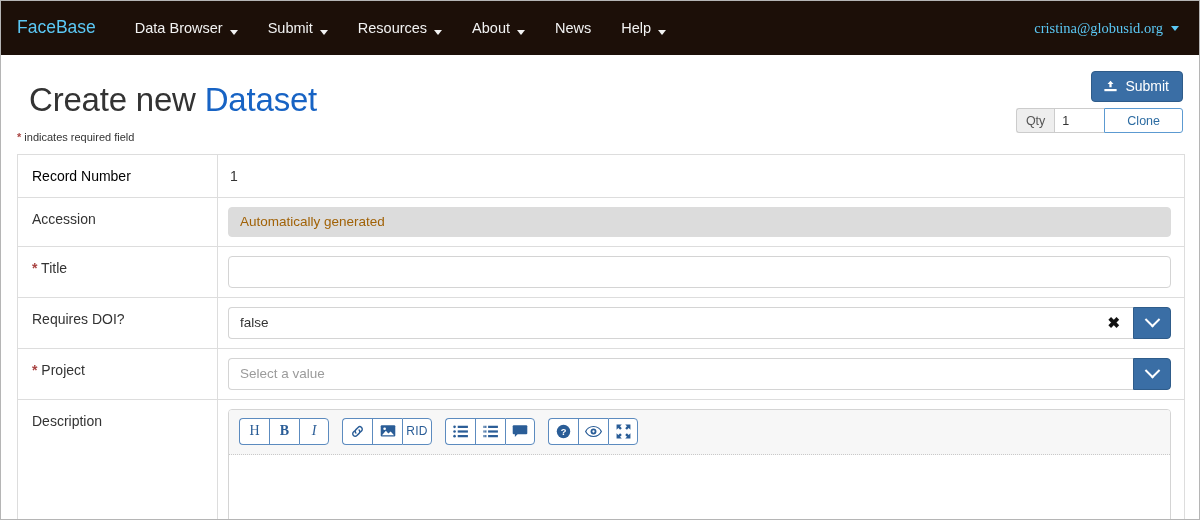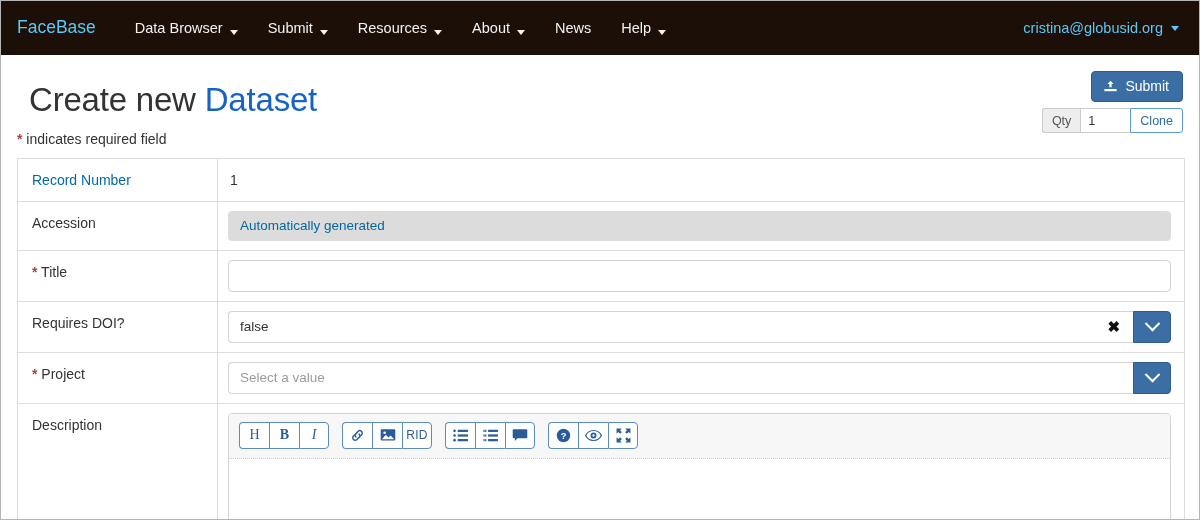--- a/index.html
+++ b/index.html
@@ -59,6 +59,7 @@
     margin-left: auto;
     display: flex;
     align-items: center;
+    font-family: Liberation Serif, serif;
   }
   .nav-user {
     color: #5bc8f5;

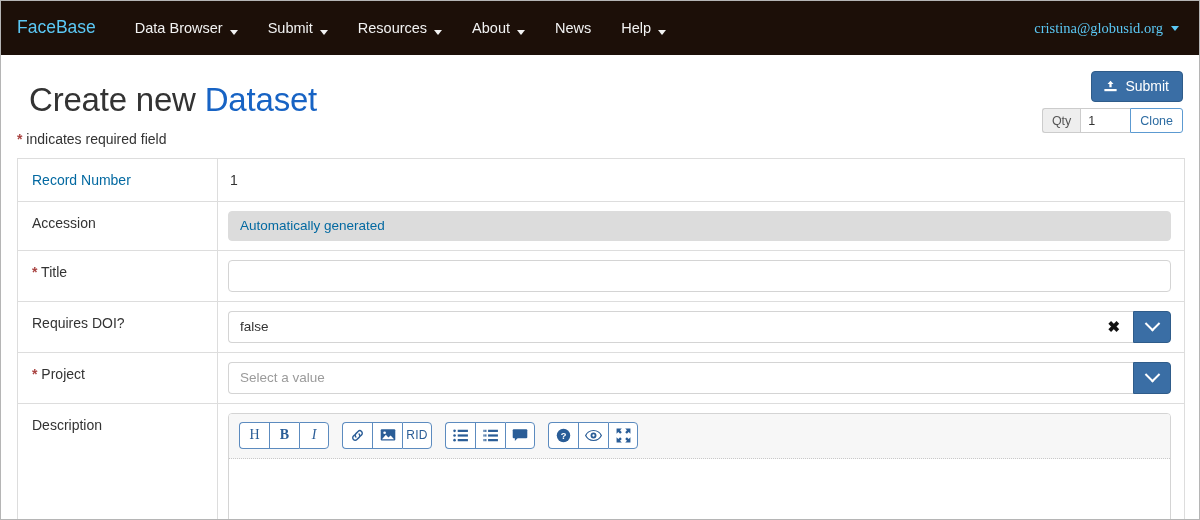--- a/index.html
+++ b/index.html
@@ -151,7 +151,7 @@
     border-radius: 0 3px 3px 0;
     color: #2d6ca2;
     font-size: 12.5px;
-    padding: 0 9px;
+    padding: 0 22px;
     cursor: pointer;
     font-family: inherit;
     display: flex;

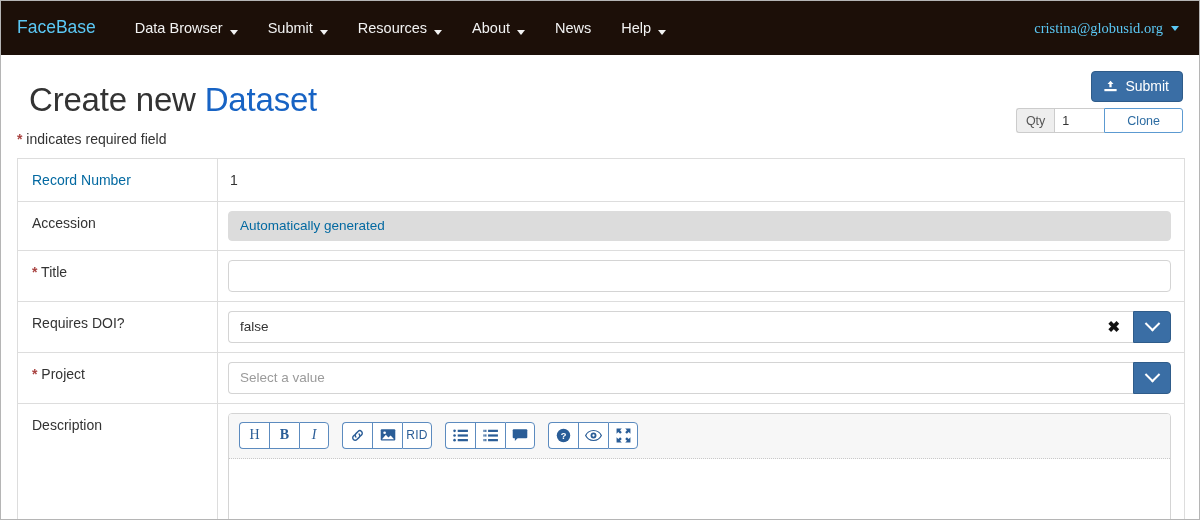--- a/index.html
+++ b/index.html
@@ -91,7 +91,7 @@
   h1.page-title .accent { color: #1763c4; }
   .required-note {
     margin-top: 11px;
-    font-size: 14px;
+    font-size: 11px;
     color: #333;
   }
   .req-star { color: #a94442; font-weight: bold; }

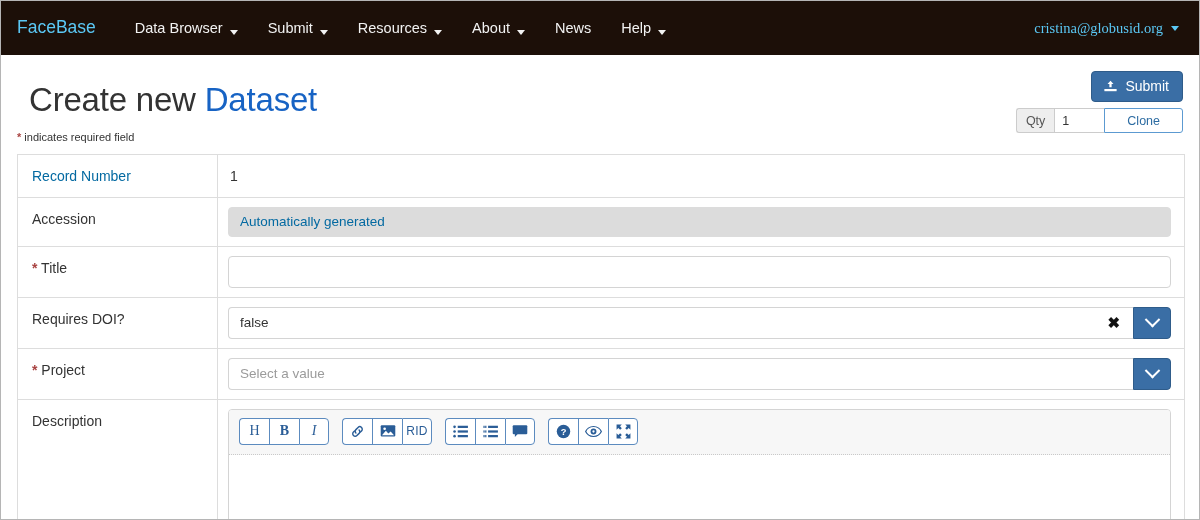--- a/index.html
+++ b/index.html
@@ -178,7 +178,7 @@
     font-size: 14px;
     color: #333;
   }
-  .form-label.muted { color: #0369a1; }
+  .form-label.muted { color: #000000; }
   .form-field {
     flex: 1;
     padding: 9px 13px 9px 10px;

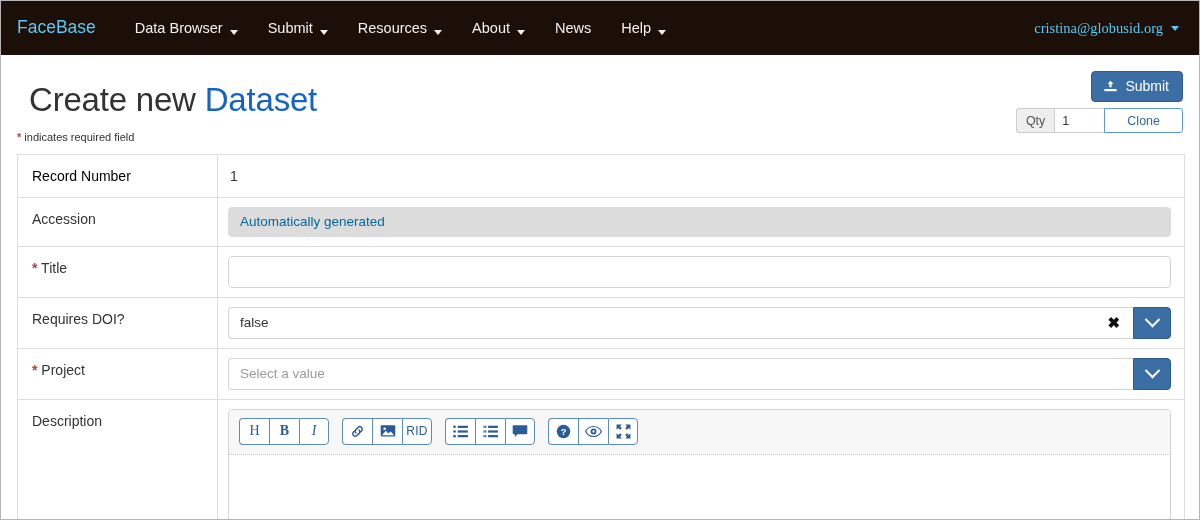--- a/index.html
+++ b/index.html
@@ -201,7 +201,7 @@
     align-items: center;
     padding: 0 11px;
     font-size: 13.5px;
-    color: #0369a1;
+    color: #a16207;
   }
   .input-text {
     flex: 1;

